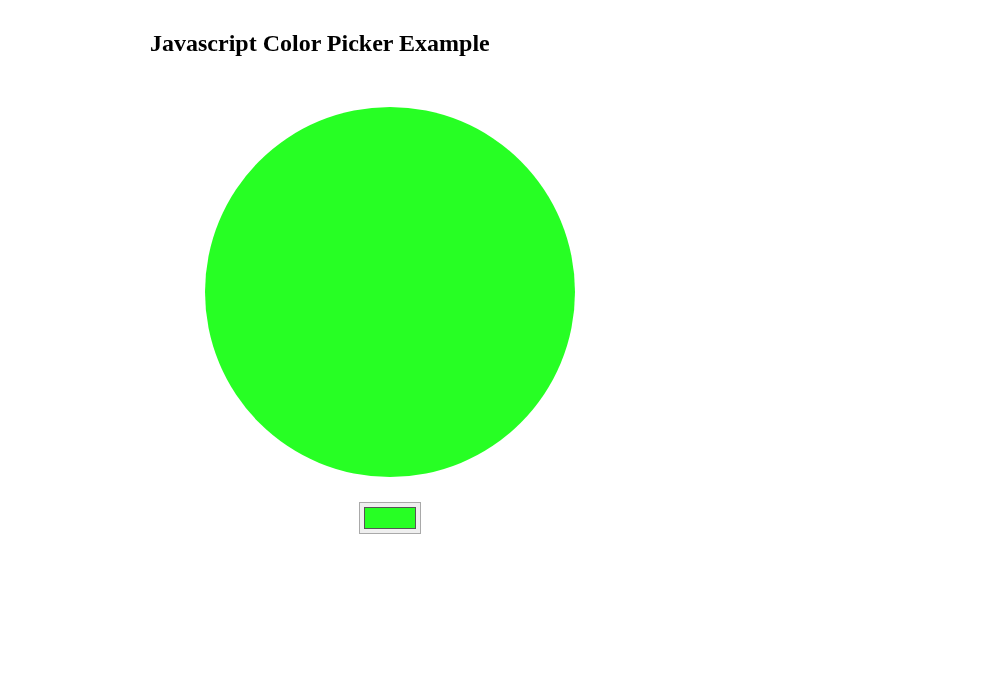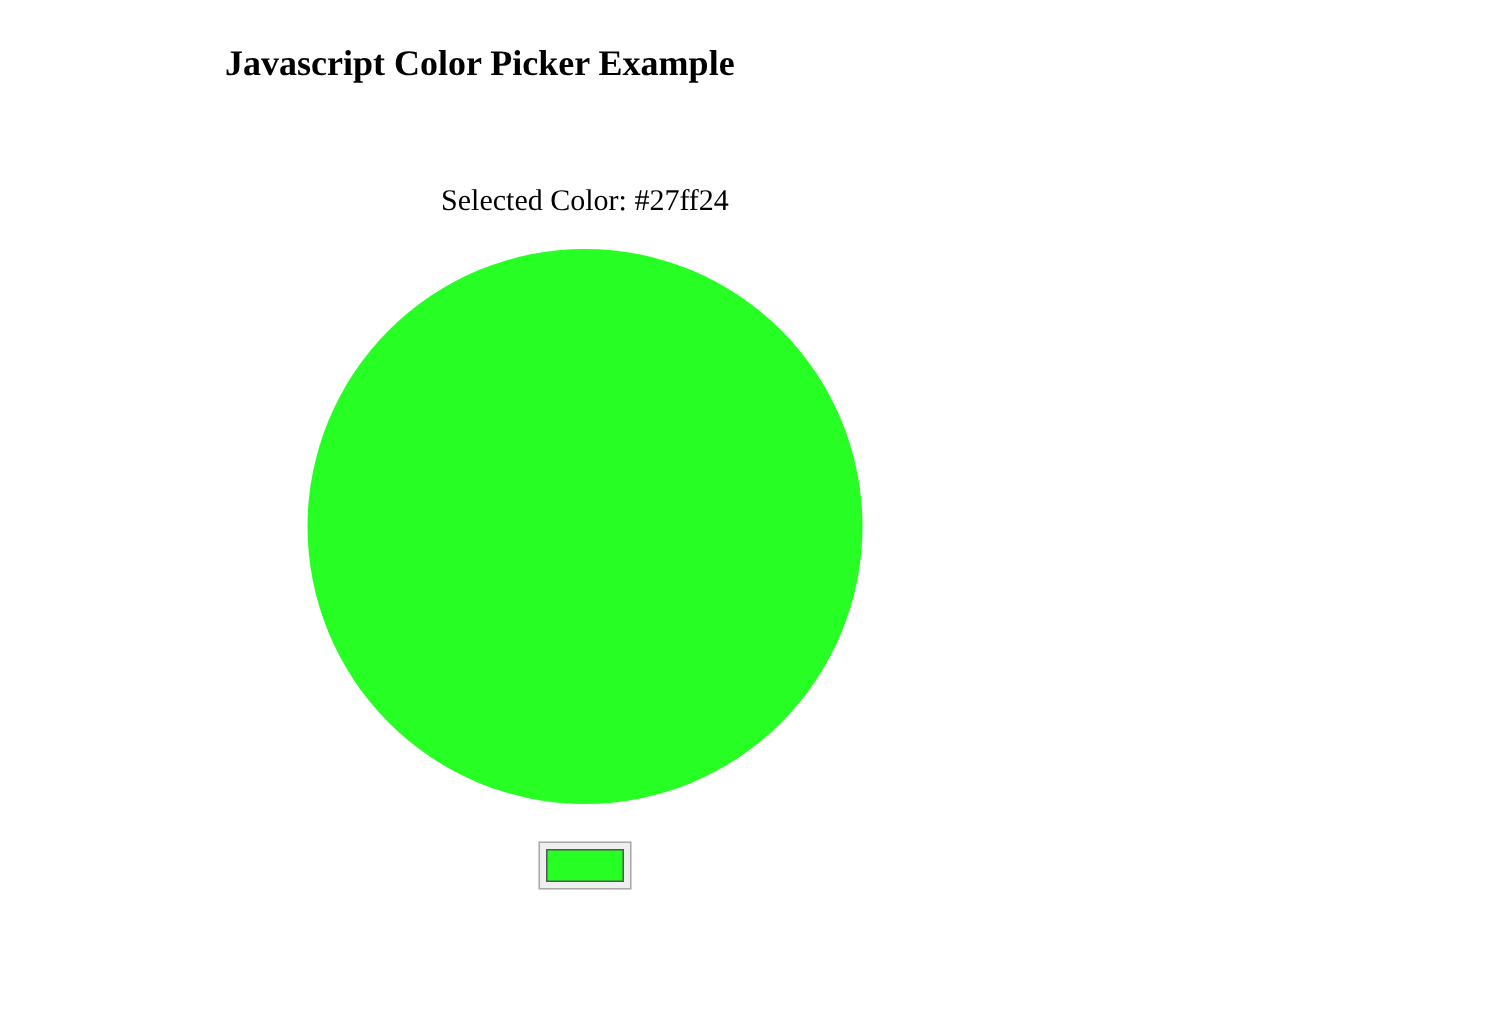--- a/index.html
+++ b/index.html
@@ -18,7 +18,7 @@
       font-size: 24px;
       font-weight: bold;
       color: #000;
-      margin-bottom: 66px;
+      margin-bottom: 50px;
     }
     .content {
       display: flex;

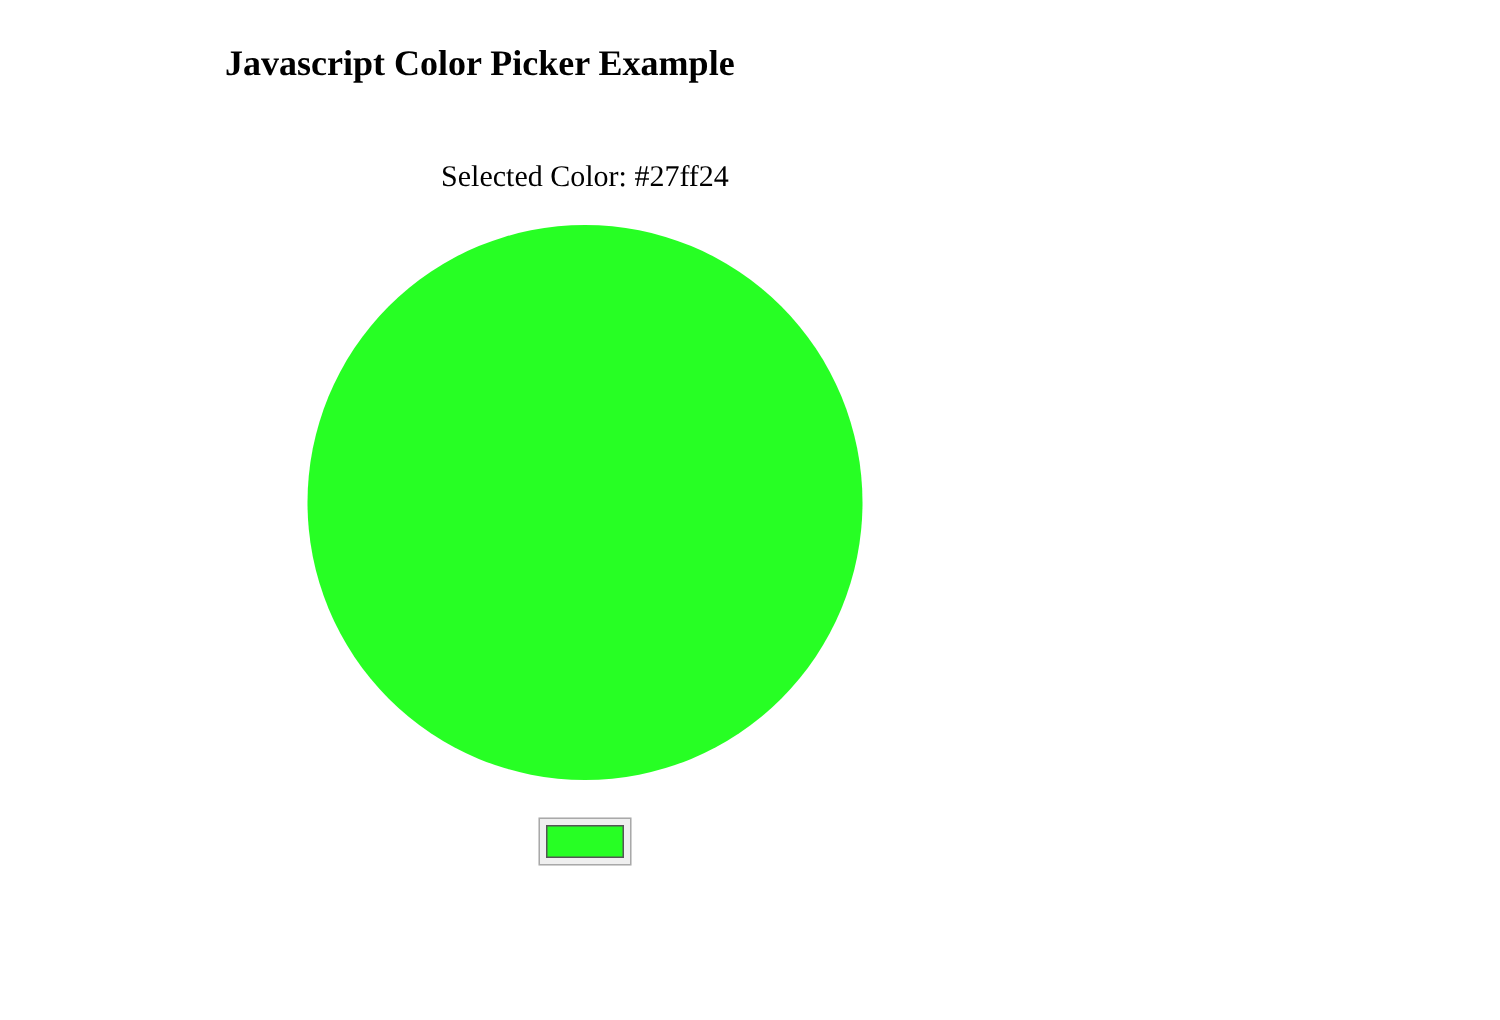--- a/index.html
+++ b/index.html
@@ -60,9 +60,6 @@
 <h2 class="page-title">Javascript Color Picker Example</h2>
 
 <div class="content">
-  <div class="selected-label">
-    <span>Selected Color: </span><span>#27ff24</span>
-  </div>
 
   <div class="color-circle" style="background-color: rgb(39, 255, 36);"></div>
 

